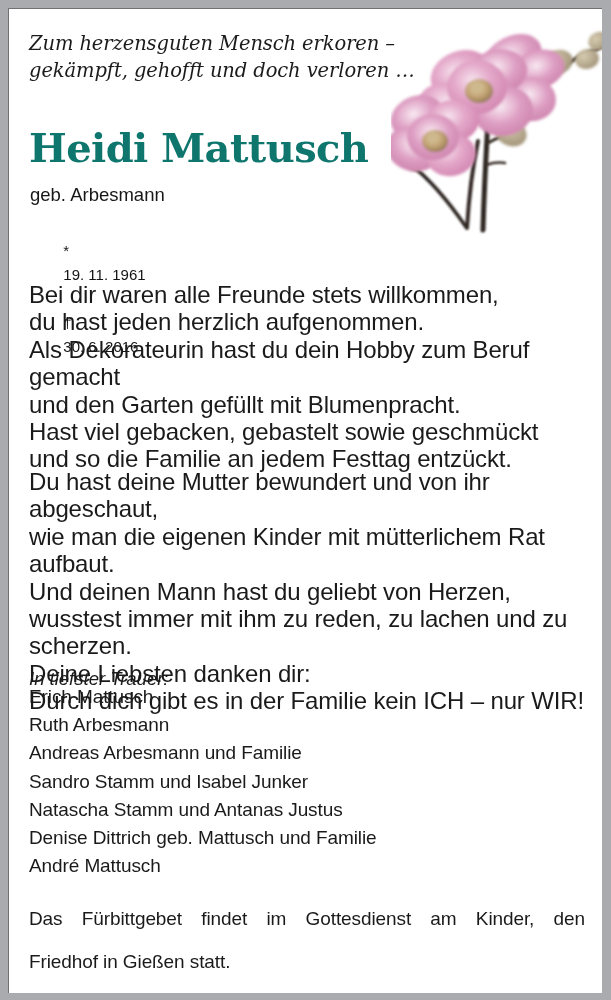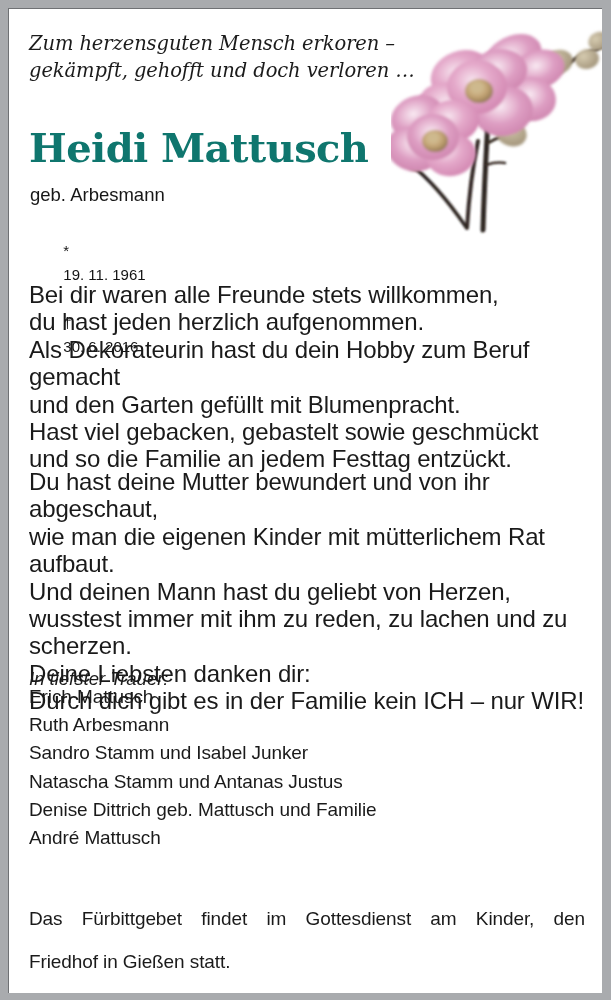--- a/index.html
+++ b/index.html
@@ -268,6 +268,7 @@
       <ul class="mourners">
         <li>Erich Mattusch</li>
         <li>Ruth Arbesmann</li>
+        <li>Andreas Arbesmann und Familie</li>
         <li>Sandro Stamm und Isabel Junker</li>
         <li>Natascha Stamm und Antanas Justus</li>
         <li>Denise Dittrich geb. Mattusch und Familie</li>

